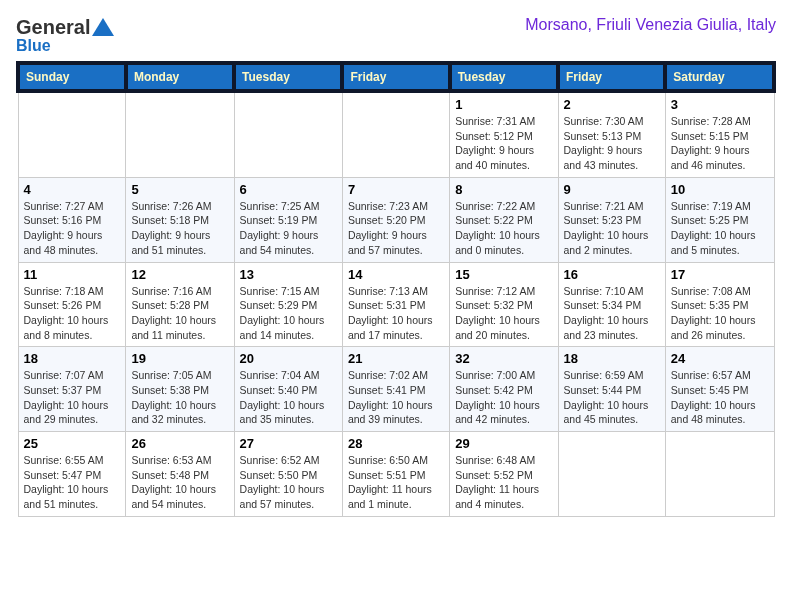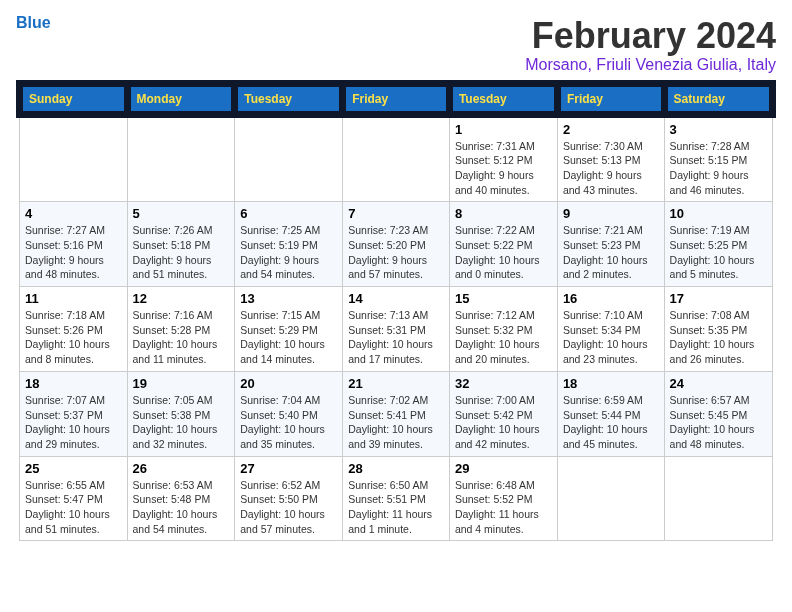--- a/index.html
+++ b/index.html
@@ -82,6 +82,12 @@
 
 <div class="header">
   <div class="logo">
+    <div style="display:flex;align-items:center;">
+      <span style="font-size:20px;font-weight:bold;color:#333;">General</span>
+      <svg width="22" height="18" viewBox="0 0 22 18" style="margin-left:2px;margin-top:-2px;">
+        <polygon points="0,18 11,0 22,18" fill="#1a6fc4"></polygon>
+      </svg>
+    </div>
     <span style="font-size:16px;font-weight:bold;color:#1a6fc4;margin-top:-2px;">Blue</span>
   </div>
   <div class="title-section">

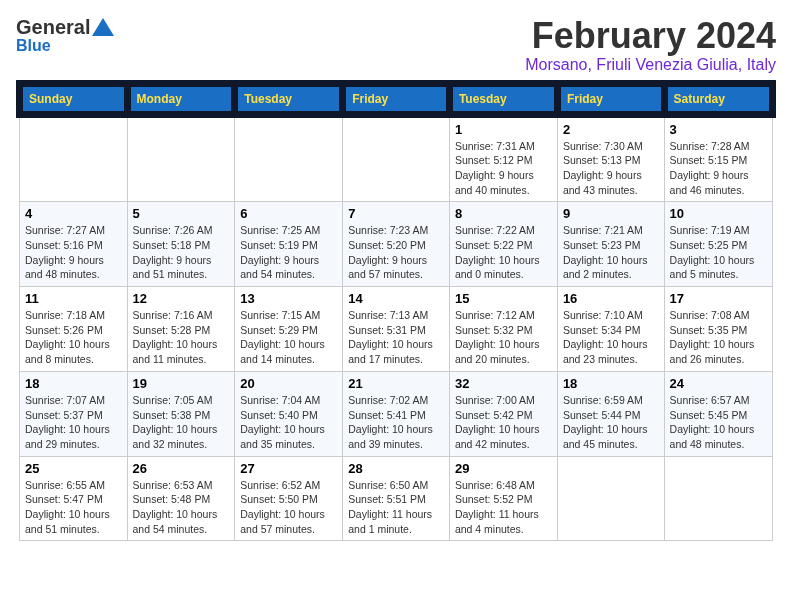--- a/index.html
+++ b/index.html
@@ -91,7 +91,6 @@
     <span style="font-size:16px;font-weight:bold;color:#1a6fc4;margin-top:-2px;">Blue</span>
   </div>
   <div class="title-section">
-    <div class="month-title">February 2024</div>
     <div class="location-title">Morsano, Friuli Venezia Giulia, Italy</div>
   </div>
 </div>

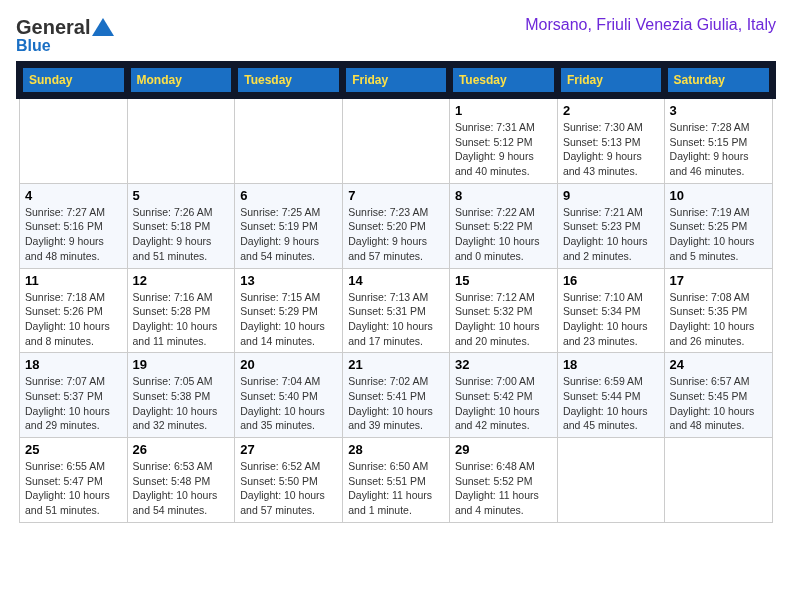--- a/index.html
+++ b/index.html
@@ -41,12 +41,12 @@
     }
     .calendar-table th {
       background-color: #1a6fc4;
-      color: #fde047;
+      color: #fef9c3;
       text-align: left;
       padding: 5px 6px;
       font-size: 12px;
       font-weight: bold;
-      border: 7px solid #0f172a;
+      border: 4px solid #0f172a;
     }
     .calendar-table td {
       border: 1px solid #ccc;

